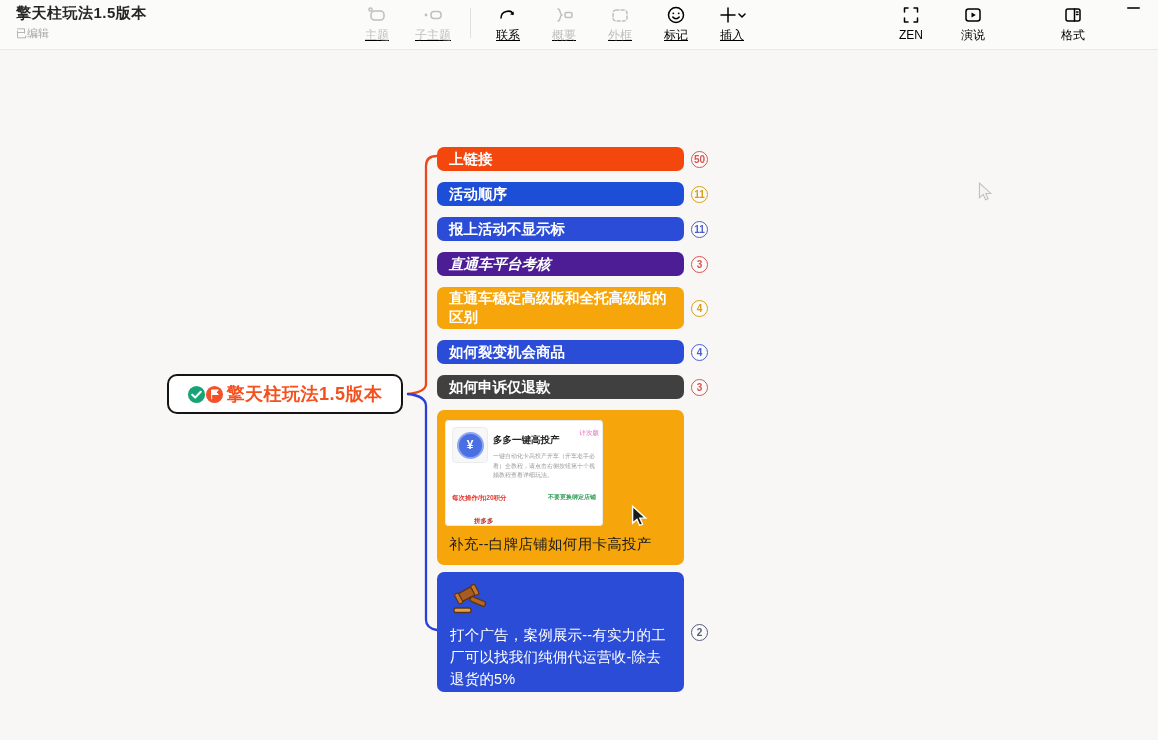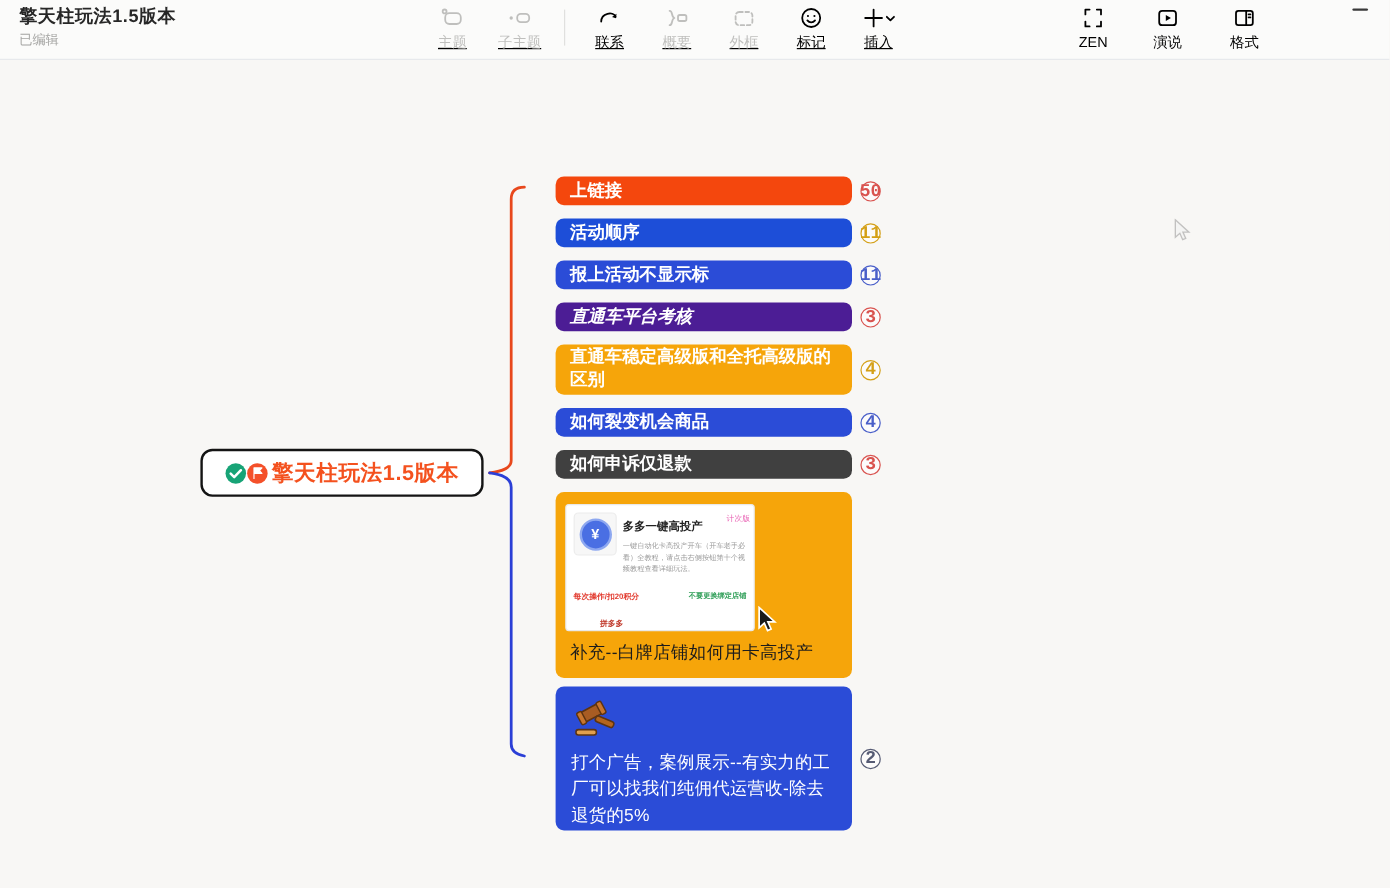--- a/index.html
+++ b/index.html
@@ -14,7 +14,7 @@
   .tools { position:absolute; top:4px; display:flex; align-items:flex-start; }
   .tools-center { left:352px; gap:6px;text-decoration:underline; }
   .tools-right1 { left:886px; gap:12px; }
-  .tools-right2 { left:1012px; }
+  .tools-right2 { left:1048px; }
   .tool { width:50px; display:flex; flex-direction:column; align-items:center; gap:2px; color:#000000; cursor:pointer; }
   .tool .t-label { font-size:12px; line-height:14px; white-space:nowrap; }
   .tool.disabled { color:#bfbfbd; }

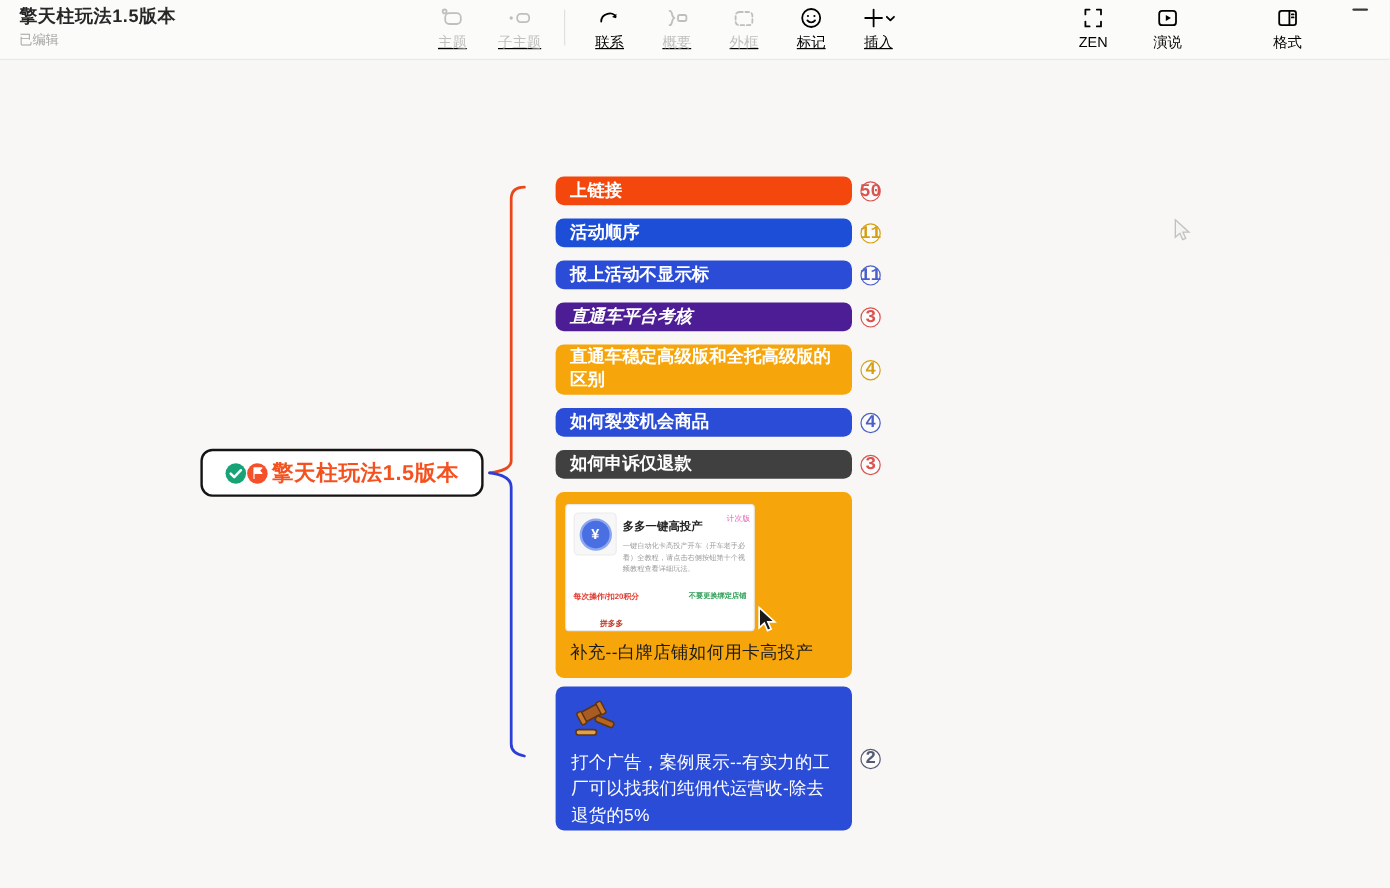--- a/index.html
+++ b/index.html
@@ -32,7 +32,7 @@
 
   .brace-svg { position:absolute; left:400px; top:94px; z-index:1; }
 
-  .children { position:absolute; left:463px; top:97px; display:flex; flex-direction:column; gap:11px; z-index:2; }
+  .children { position:absolute; left:437px; top:97px; display:flex; flex-direction:column; gap:11px; z-index:2; }
   .row { display:flex; align-items:center; }
   .node { width:247px; min-height:24px; border-radius:7px; color:#fff; font-size:14.5px; font-weight:600; padding:2px 12px; display:flex; align-items:center; line-height:19px; cursor:pointer; }
   .node.big { display:block; cursor:pointer; }

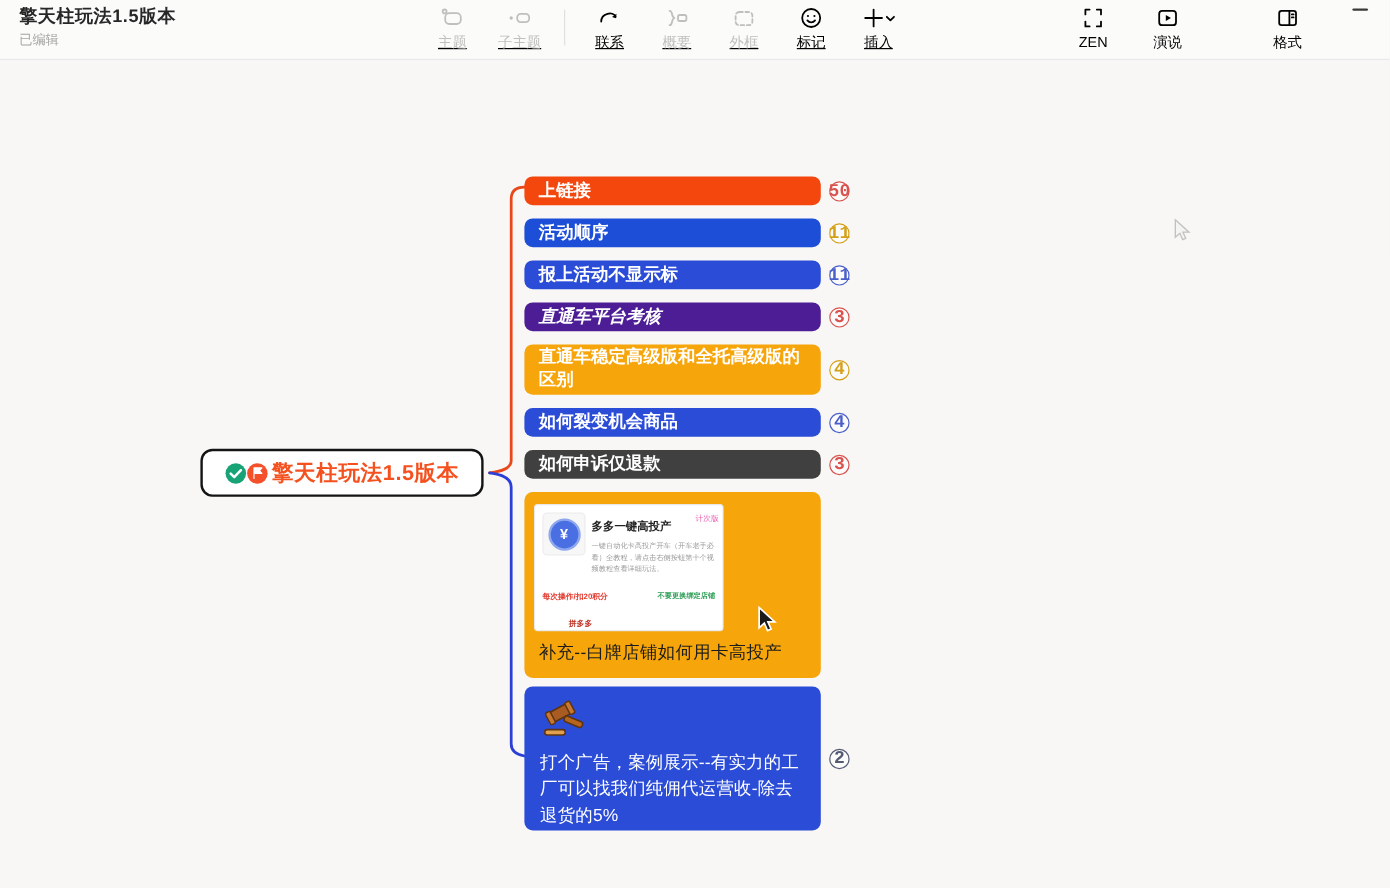--- a/index.html
+++ b/index.html
@@ -36,7 +36,7 @@
   .row { display:flex; align-items:center; }
   .node { width:247px; min-height:24px; border-radius:7px; color:#fff; font-size:14.5px; font-weight:600; padding:2px 12px; display:flex; align-items:center; line-height:19px; cursor:pointer; }
   .node.big { display:block; cursor:pointer; }
-  .badge { margin-left:7px; width:17px; height:17px; border-radius:50%; border:1.6px solid currentColor; font-size:15px; font-weight:bold; display:flex; align-items:center; justify-content:center; background:rgba(255,255,255,.55); flex:0 0 auto; cursor:pointer;font-family:Liberation Mono, monospace; }
+  .badge { margin-left:7px; width:17px; height:17px; border-radius:50%; border:1.6px solid currentColor; font-size:10px; font-weight:bold; display:flex; align-items:center; justify-content:center; background:rgba(255,255,255,.55); flex:0 0 auto; cursor:pointer; }
 
   
   .node-card-wrap { height:155px; padding:10px 8px 6px; }

